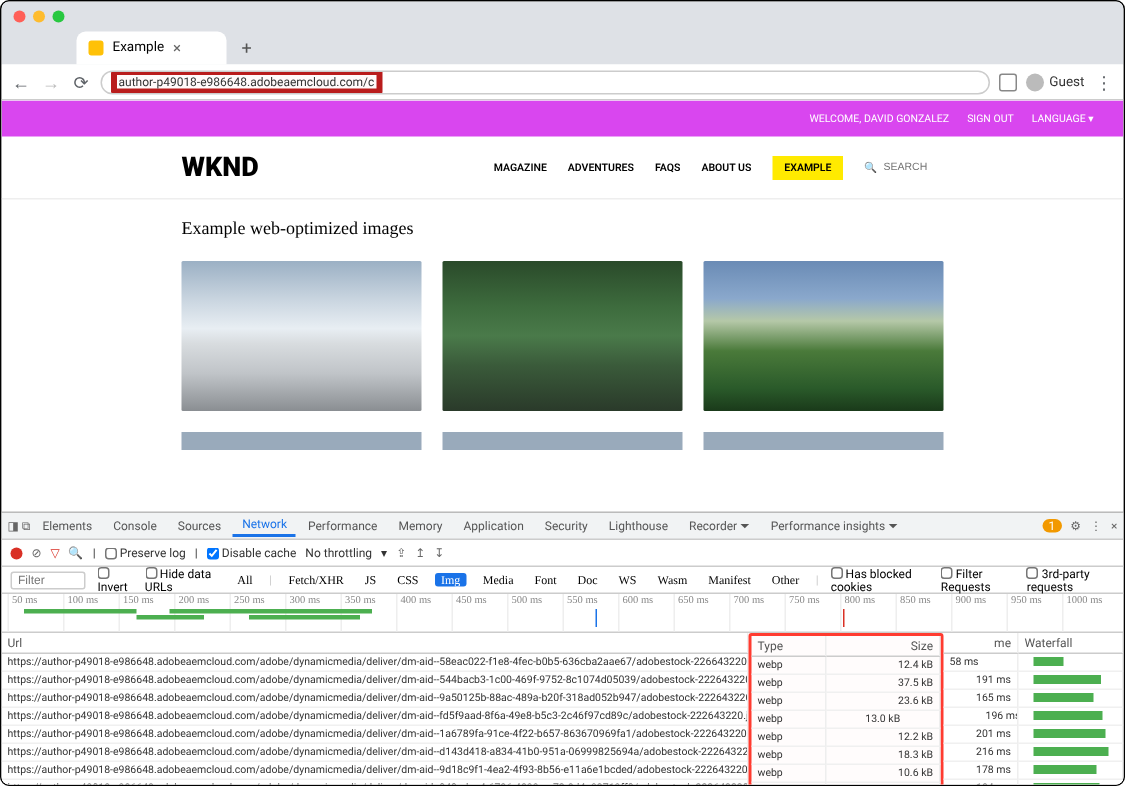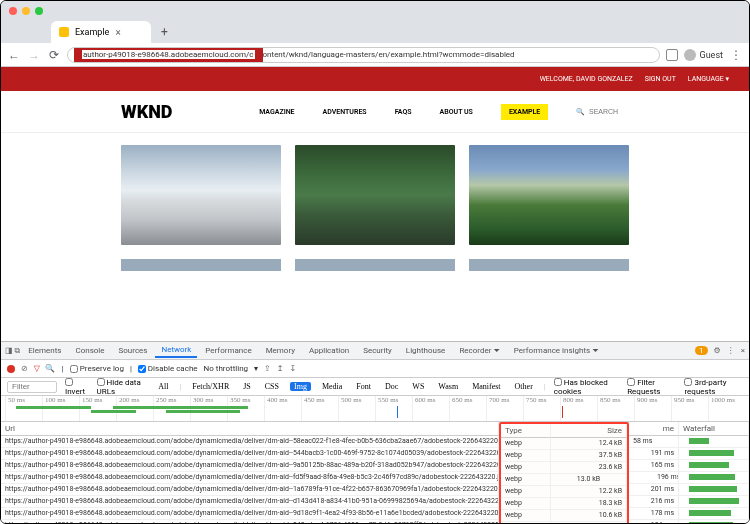--- a/index.html
+++ b/index.html
@@ -23,7 +23,7 @@
   .nav-btn { color: #5f6368; font-size: 12px; width: 14px; text-align: center; }
   .nav-btn.disabled { color: #bbb; }
   .url-bar { flex: 1; height: 16px; border: 1px solid #ccc; border-radius: 8px; padding: 0 6px; font-size: 8px; display: flex; align-items: center; color: #333; overflow: hidden; white-space: nowrap; }
-  .url-highlight { border: 8px solid #b91c1c; border-radius: 2px; padding: 0 1px; background: rgba(255,0,0,0.02); }
+  .url-highlight { border: 4px solid #b91c1c; border-radius: 2px; padding: 0 1px; background: rgba(255,0,0,0.02); }
   .toolbar-right { display: flex; align-items: center; gap: 6px; }
   .ext-icon { width: 12px; height: 12px; border: 1px solid #888; border-radius: 2px; }
   .guest { display: flex; align-items: center; gap: 4px; font-size: 9px; color: #333; }

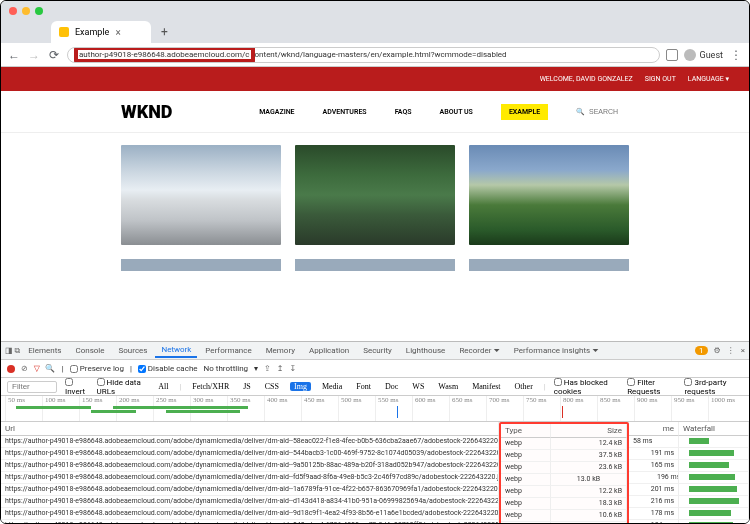--- a/index.html
+++ b/index.html
@@ -107,7 +107,6 @@
   <span class="nav-btn">⟳</span>
   <div class="url-bar">
     <span class="url-highlight">author-p49018-e986648.adobeaemcloud.com/c</span>
-      <span>ontent/wknd/language-masters/en/example.html?wcmmode=disabled</span>
   </div>
   <div class="toolbar-right">
     <span class="ext-icon"></span>

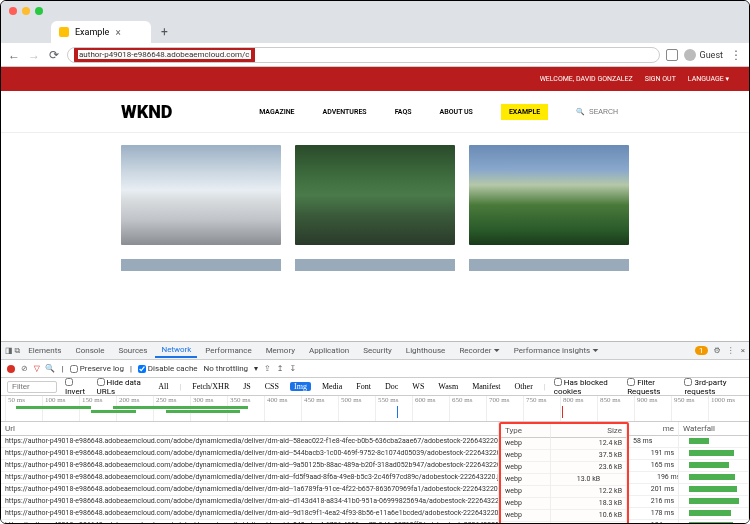--- a/index.html
+++ b/index.html
@@ -31,7 +31,7 @@
   
   
   .page { background: #fff; height: 274px; overflow: hidden; }
-  .page-topbar { background: #b91c1c; color: #fff; height: 18px; display: flex; justify-content: flex-end; align-items: center; padding: 12px 20px; font-size: 7px; gap: 12px; }
+  .page-topbar { background: #d946ef; color: #fff; height: 18px; display: flex; justify-content: flex-end; align-items: center; padding: 12px 20px; font-size: 7px; gap: 12px; }
   .page-header { display: flex; align-items: center; justify-content: space-between; padding: 8px 120px; height: 42px; border-bottom: 1px solid #eee; }
   .logo { font-weight: 900; font-size: 18px; letter-spacing: 0px; }
   .nav { display: flex; align-items: center; gap: 28px; font-size: 7px; font-weight: 600; }

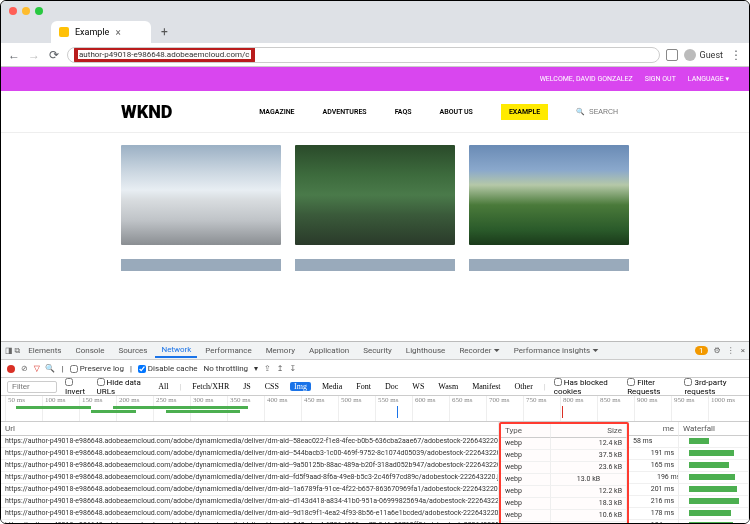--- a/index.html
+++ b/index.html
@@ -34,7 +34,7 @@
   .page-topbar { background: #d946ef; color: #fff; height: 18px; display: flex; justify-content: flex-end; align-items: center; padding: 12px 20px; font-size: 7px; gap: 12px; }
   .page-header { display: flex; align-items: center; justify-content: space-between; padding: 8px 120px; height: 42px; border-bottom: 1px solid #eee; }
   .logo { font-weight: 900; font-size: 18px; letter-spacing: 0px; }
-  .nav { display: flex; align-items: center; gap: 28px; font-size: 7px; font-weight: 600; }
+  .nav { display: flex; align-items: center; gap: 14px; font-size: 7px; font-weight: 600; }
   .nav-item.active { background: #ffea00; padding: 4px 8px; }
   .search-group { display: flex; align-items: center; gap: 4px; font-size: 7px; color: #666; }
   .search-group input { border: none; font-size: 7px; width: 40px; outline: none; }

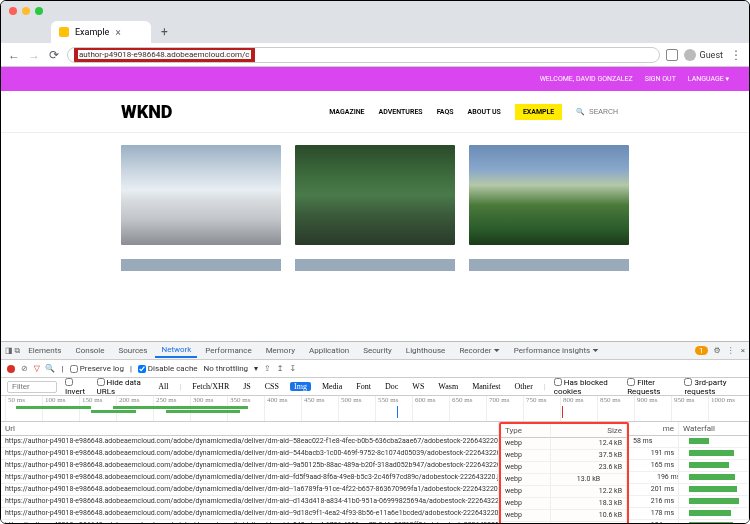--- a/index.html
+++ b/index.html
@@ -139,6 +139,7 @@
     </div>
   </div>
   <div class="page-body">
+    <div class="page-title">Example web-optimized images</div>
     <div class="image-grid">
       <div class="img-card img1"></div>
       <div class="img-card img2"></div>

